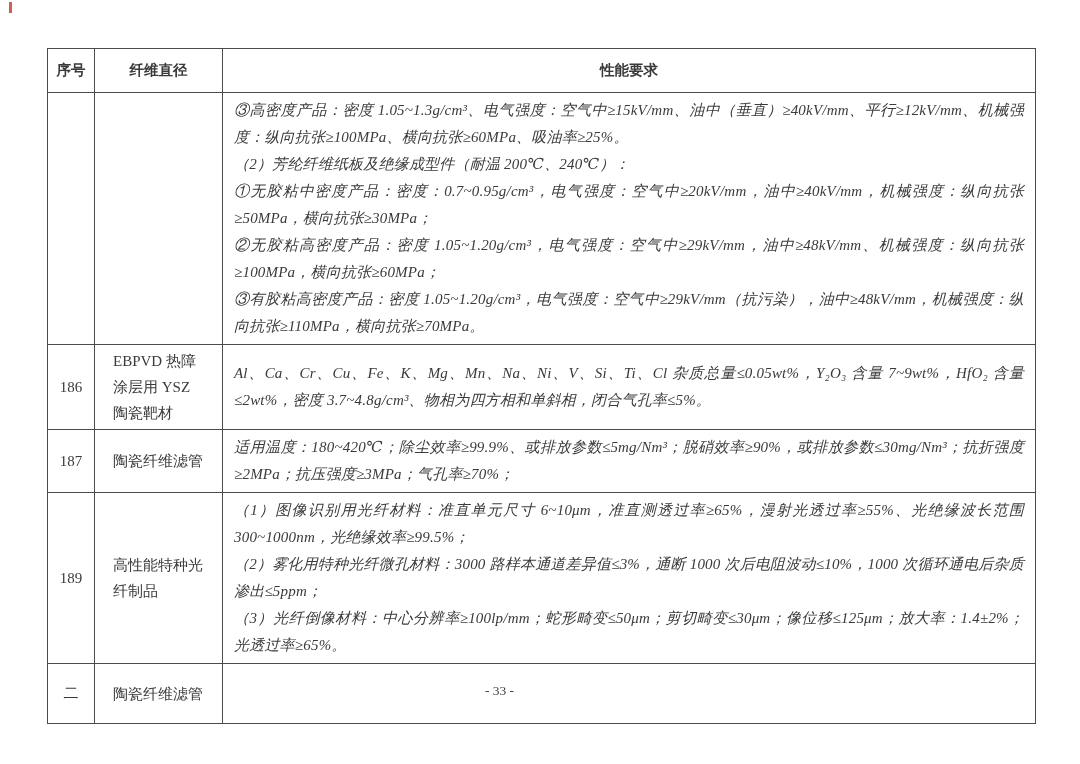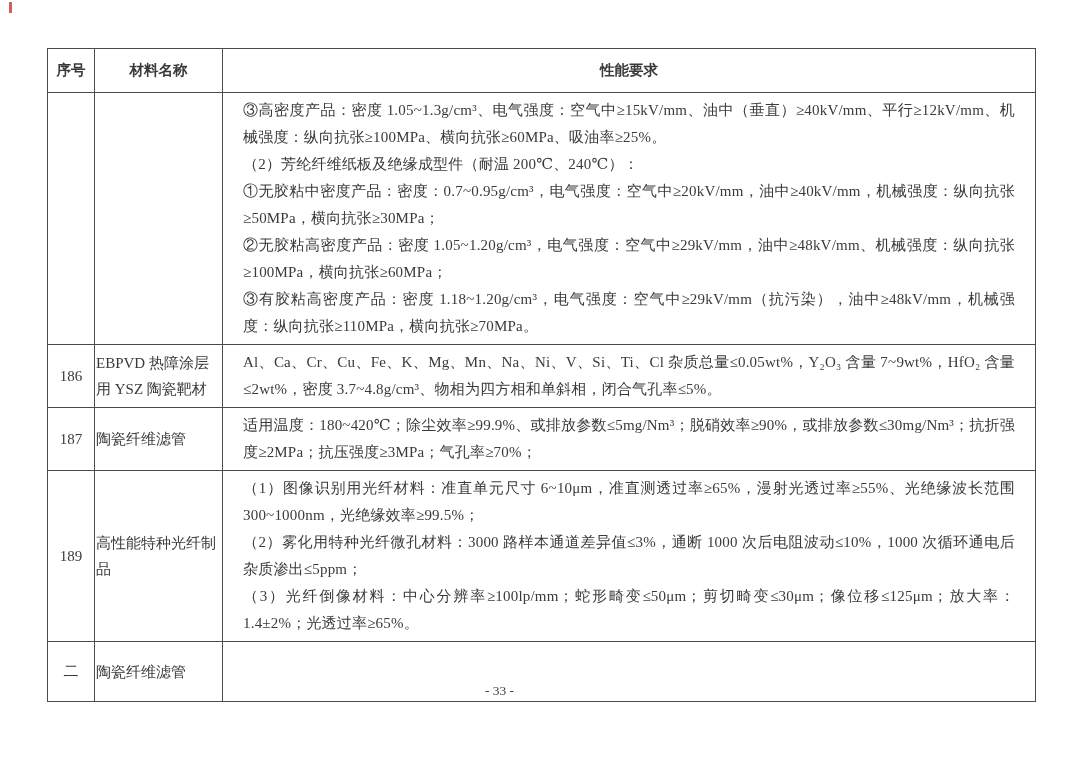--- a/index.html
+++ b/index.html
@@ -75,7 +75,7 @@
   <thead>
     <tr>
       <th>序号</th>
-      <th>材料名称</th>
+      <th>纤维直径</th>
       <th>性能要求</th>
     </tr>
   </thead>

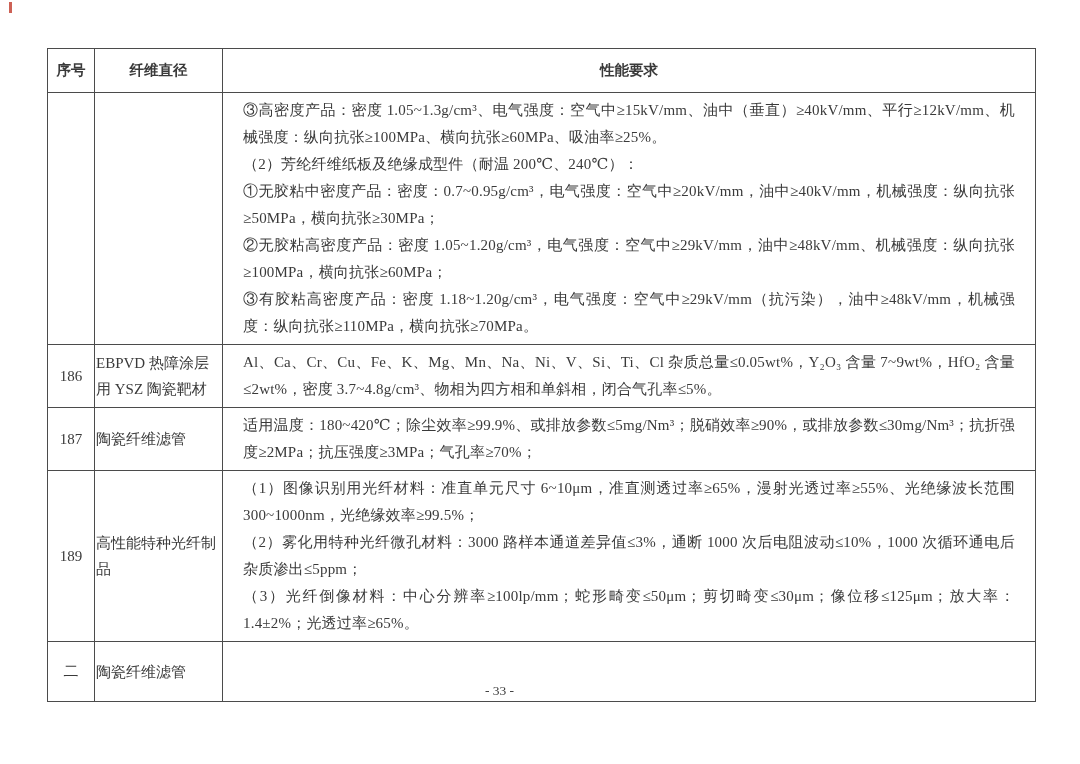--- a/index.html
+++ b/index.html
@@ -39,7 +39,7 @@
   }
   td.c-no { text-align: center; padding: 20px 2px; }
   td.c-name { text-align: left; padding: 3px 1px; line-height: 26px; }
-  td.c-req { text-align: left; padding: 4px 20px; }
+  td.c-req { text-align: left; padding: 4px 11px; font-style: italic; }
   td.c-req p {
     line-height: 27px;
     text-align: justify;

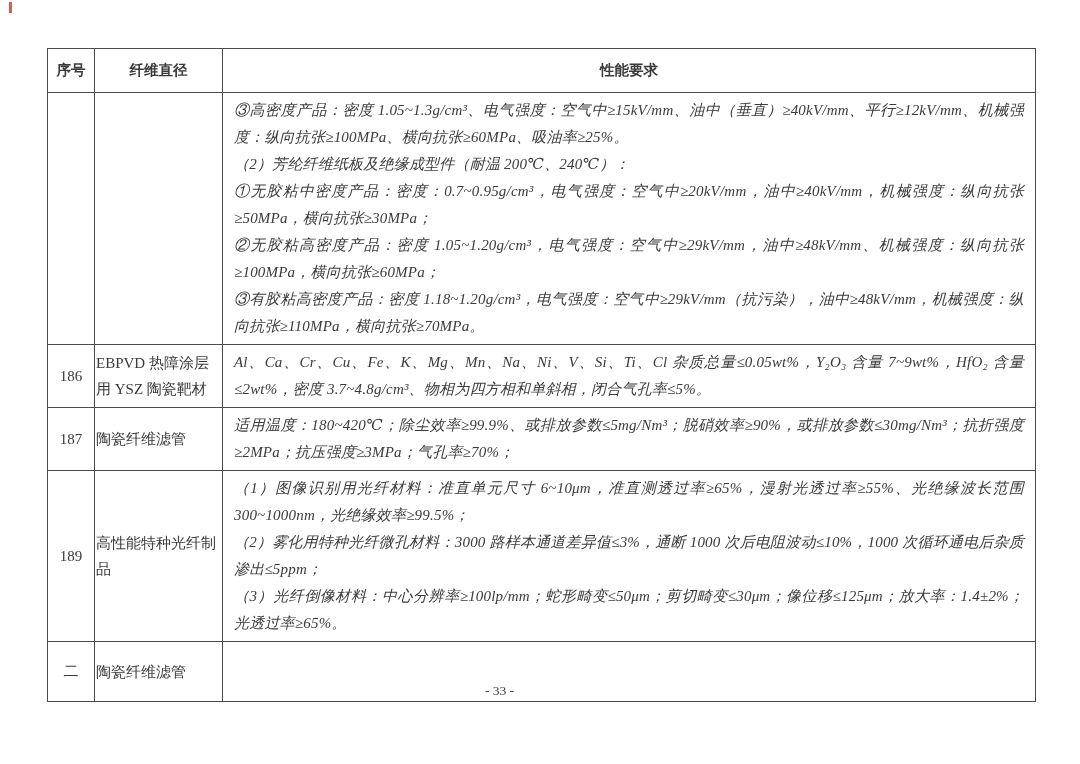--- a/index.html
+++ b/index.html
@@ -88,7 +88,7 @@
         <p>（2）芳纶纤维纸板及绝缘成型件（耐温 200℃、240℃）：</p>
         <p>①无胶粘中密度产品：密度：0.7~0.95g/cm³，电气强度：空气中≥20kV/mm，油中≥40kV/mm，机械强度：纵向抗张≥50MPa，横向抗张≥30MPa；</p>
         <p>②无胶粘高密度产品：密度 1.05~1.20g/cm³，电气强度：空气中≥29kV/mm，油中≥48kV/mm、机械强度：纵向抗张≥100MPa，横向抗张≥60MPa；</p>
-        <p>③有胶粘高密度产品：密度 1.18~1.20g/cm³，电气强度：空气中≥29kV/mm（抗污染），油中≥48kV/mm，机械强度：纵向抗张≥110MPa，横向抗张≥70MPa。</p>
+        <p>③有胶粘高密度产品：密度 1.05~1.20g/cm³，电气强度：空气中≥29kV/mm（抗污染），油中≥48kV/mm，机械强度：纵向抗张≥110MPa，横向抗张≥70MPa。</p>
       </td>
     </tr>
     <tr class="r1">

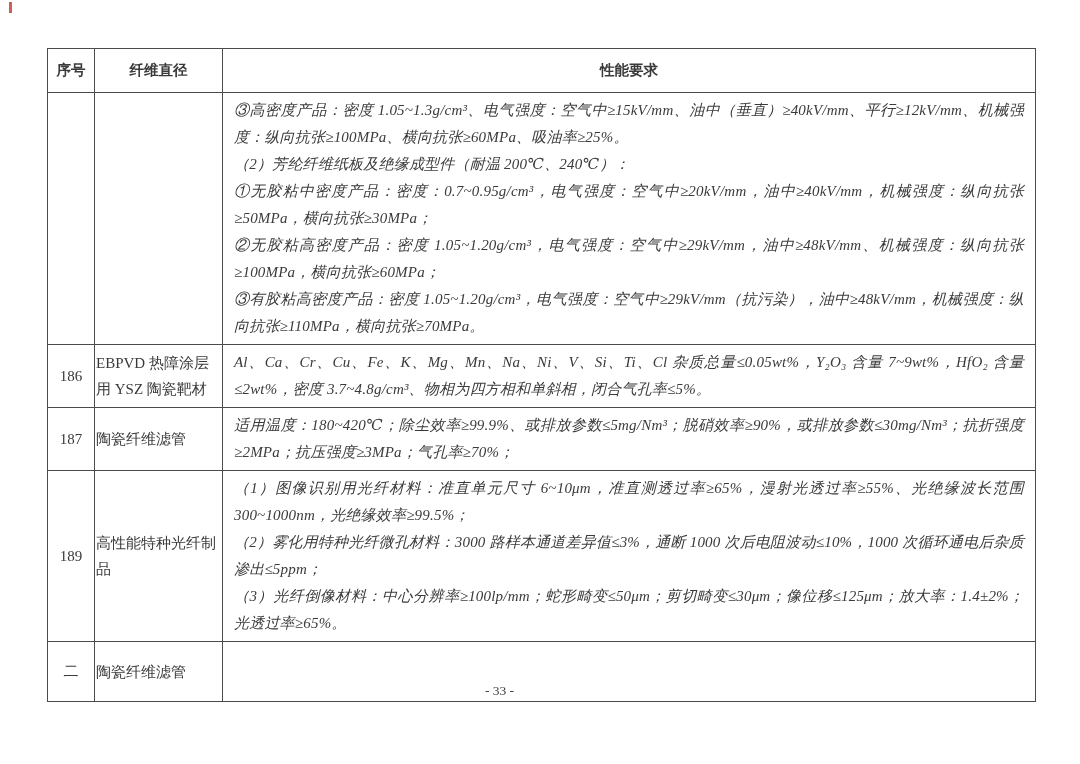--- a/index.html
+++ b/index.html
@@ -38,7 +38,7 @@
     font-size: 14.5px;
   }
   td.c-no { text-align: center; padding: 20px 2px; }
-  td.c-name { text-align: left; padding: 3px 1px; line-height: 26px; }
+  td.c-name { text-align: left; padding: 3px 18px; line-height: 26px; }
   td.c-req { text-align: left; padding: 4px 11px; font-style: italic; }
   td.c-req p {
     line-height: 27px;

